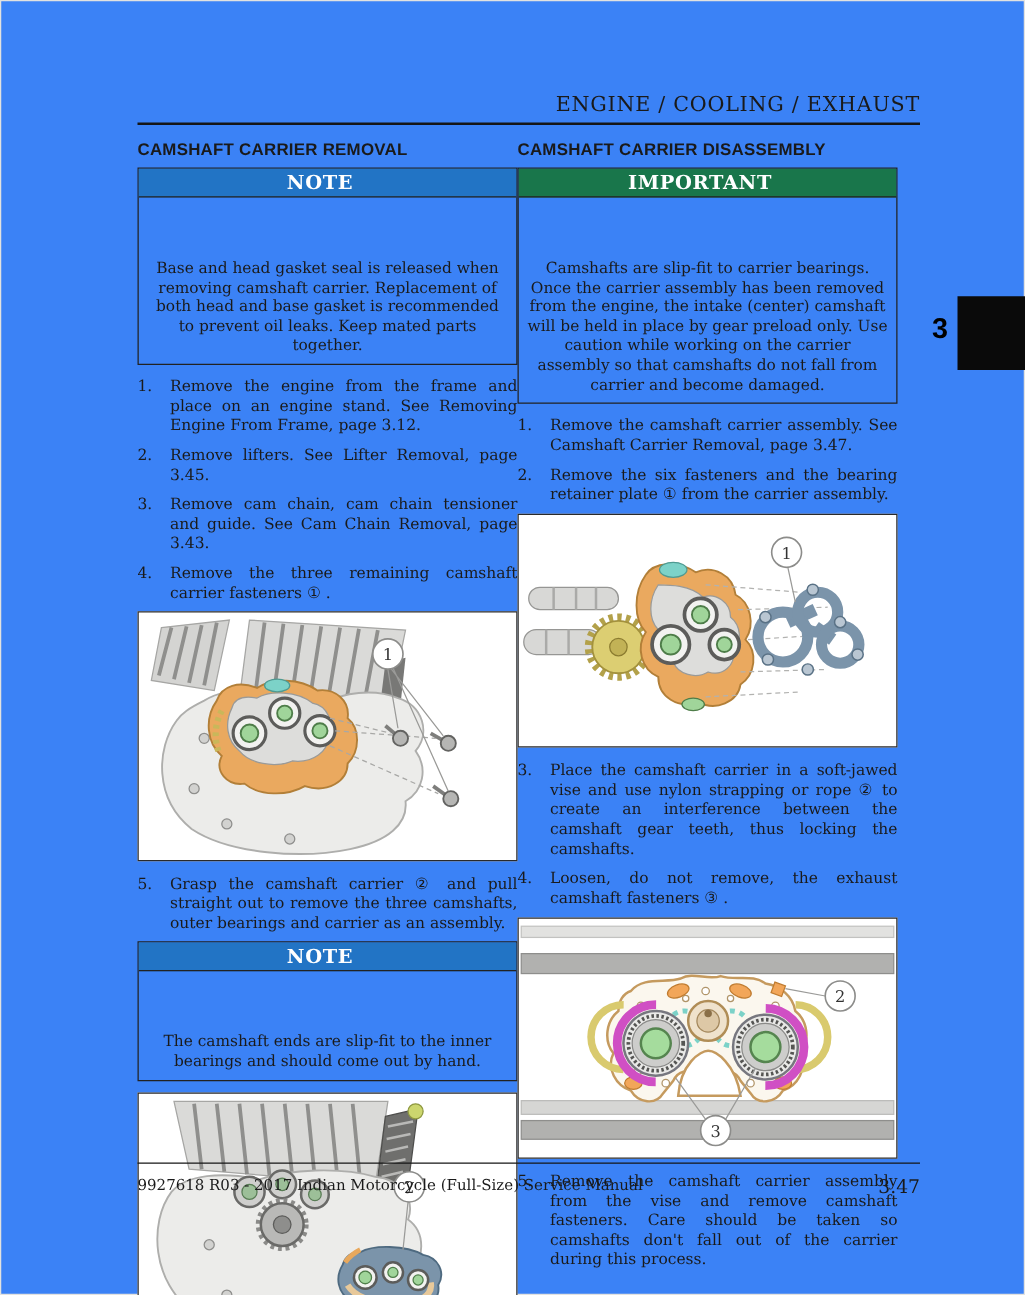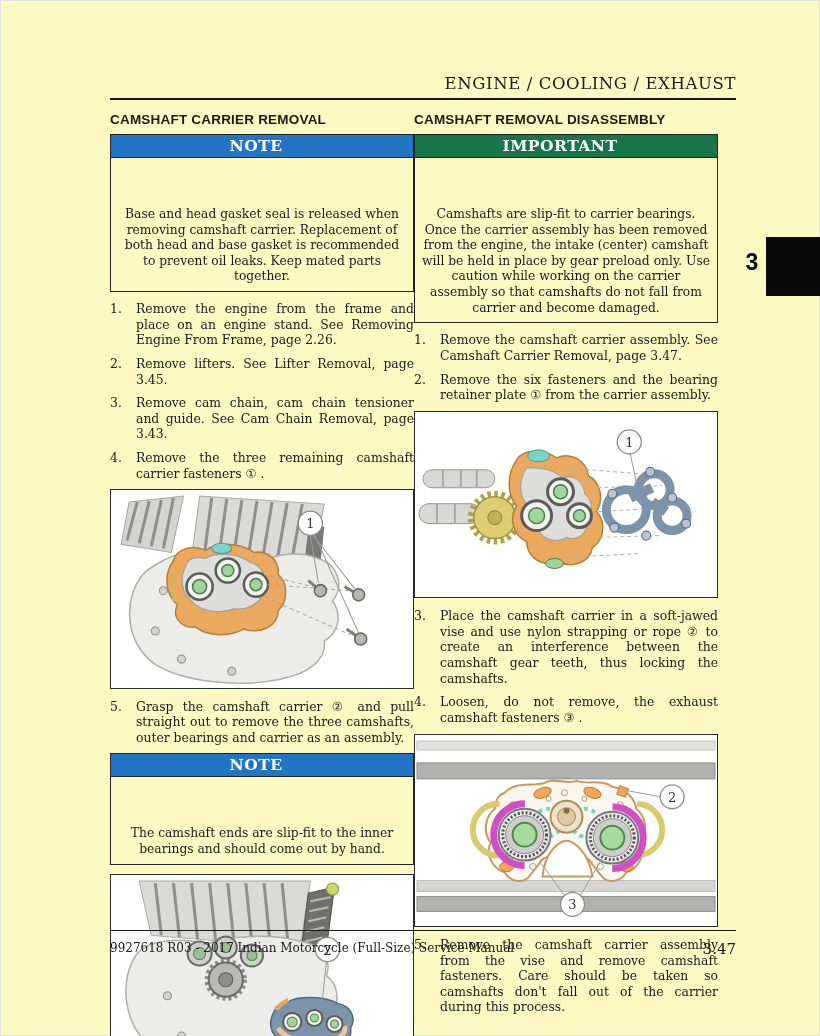--- a/index.html
+++ b/index.html
@@ -3,7 +3,7 @@
 <meta charset="utf-8">
 <style>
   html,body{margin:0;padding:0;background:#fff;}
-  .page{position:relative;width:820px;height:1036px;background:#fef9c3;overflow:hidden;
+  .page{position:relative;width:820px;height:1036px;background:#3b82f6;overflow:hidden;
         box-shadow:inset 0 0 0 1px #e2e2e0;font-family:"DejaVu Serif", serif;color:#1a1a1a;}
   .doc-header{position:absolute;left:110px;top:74px;width:626px;text-align:right;
         font-size:16.5px;letter-spacing:.6px;padding-bottom:5px;border-bottom:2px solid #161616;}

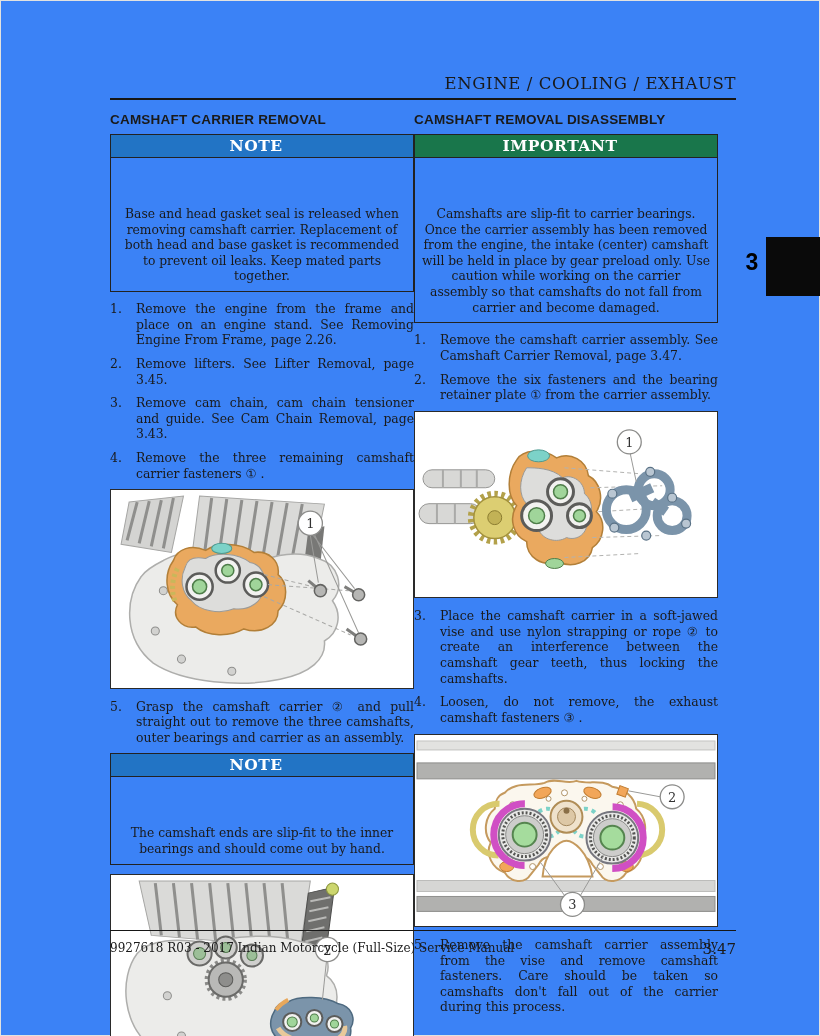--- a/index.html
+++ b/index.html
@@ -178,7 +178,7 @@
     </div>
 
     <div class="col">
-      <h2 class="sec-heading">CAMSHAFT REMOVAL DISASSEMBLY</h2>
+      <h2 class="sec-heading">CAMSHAFT CARRIER DISASSEMBLY</h2>
 
       <div class="alertbox">
         <div class="bar important-header">IMPORTANT</div>

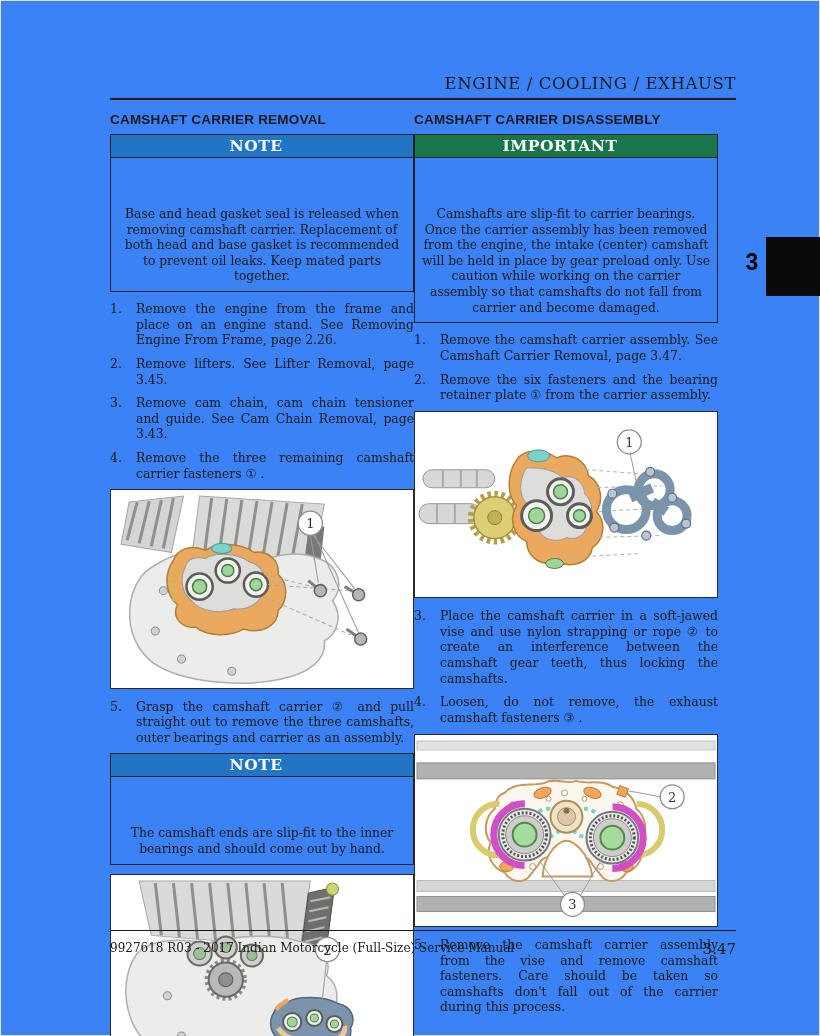--- a/index.html
+++ b/index.html
@@ -53,7 +53,7 @@
 
       <div class="step">
         <span class="step-num">1.</span>
-        <span class="step-text">Remove the engine from the frame and place on an engine stand. See Removing Engine From Frame, page 2.26.</span>
+        <span class="step-text">Remove the engine from the frame and place on an engine stand. See Removing Engine From Frame, page 3.12.</span>
       </div>
       <div class="step">
         <span class="step-num">2.</span>

